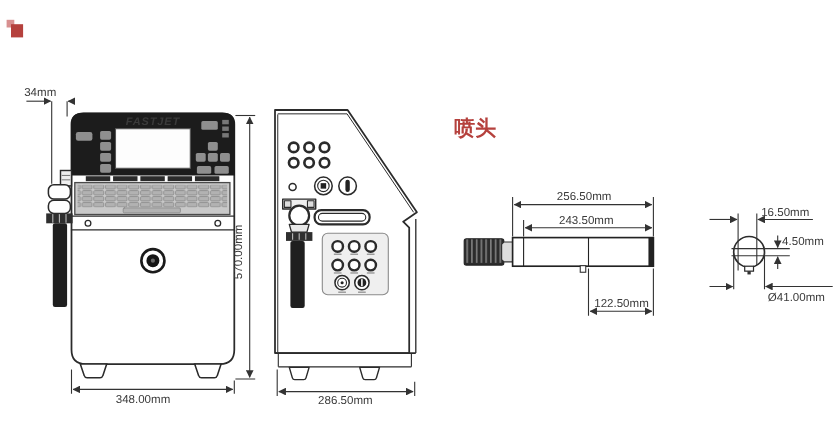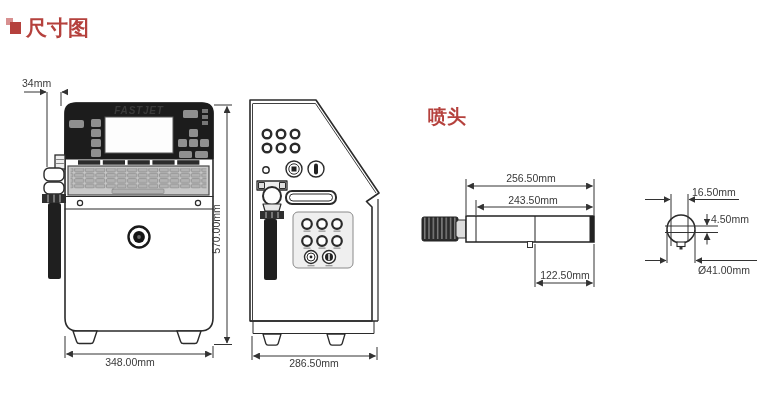--- a/index.html
+++ b/index.html
@@ -25,7 +25,6 @@
         <span class="b1"></span>
         <span class="b2"></span>
       </span>
-    <h1 class="page-title">尺寸图</h1>
   </div>
 
   <div class="head-label">喷头</div>

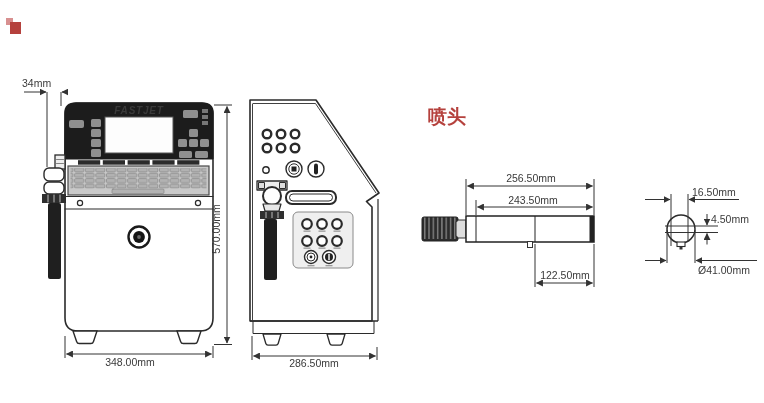--- a/index.html
+++ b/index.html
@@ -10,7 +10,7 @@
   .bullet .b1{position:absolute;left:0;top:2px;width:7px;height:7px;background:#d89090;}
   .bullet .b2{position:absolute;left:4px;top:6px;width:11px;height:12px;background:#b5413d;}
   .page-title{margin:0 0 0 3px;font-size:21px;line-height:24px;font-weight:bold;color:#b5413d;}
-  .head-label{position:absolute;left:428px;top:104px;font-size:19px;font-weight:bold;color:#b5413d;}
+  .head-label{position:absolute;left:413px;top:104px;font-size:19px;font-weight:bold;color:#b5413d;}
   svg{position:absolute;left:0;top:0;}
   svg text{font-family:"Liberation Sans",sans-serif;fill:#3a3a3a;}
   .dim{font-size:10.5px;}

